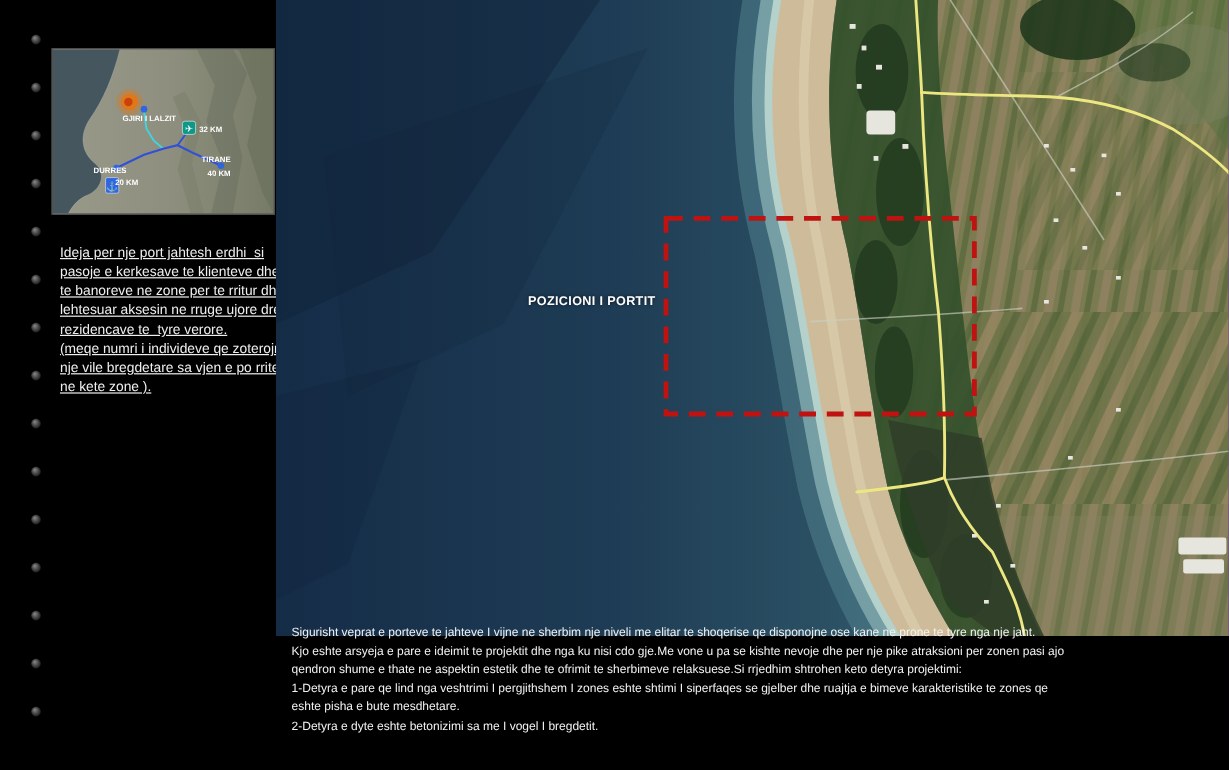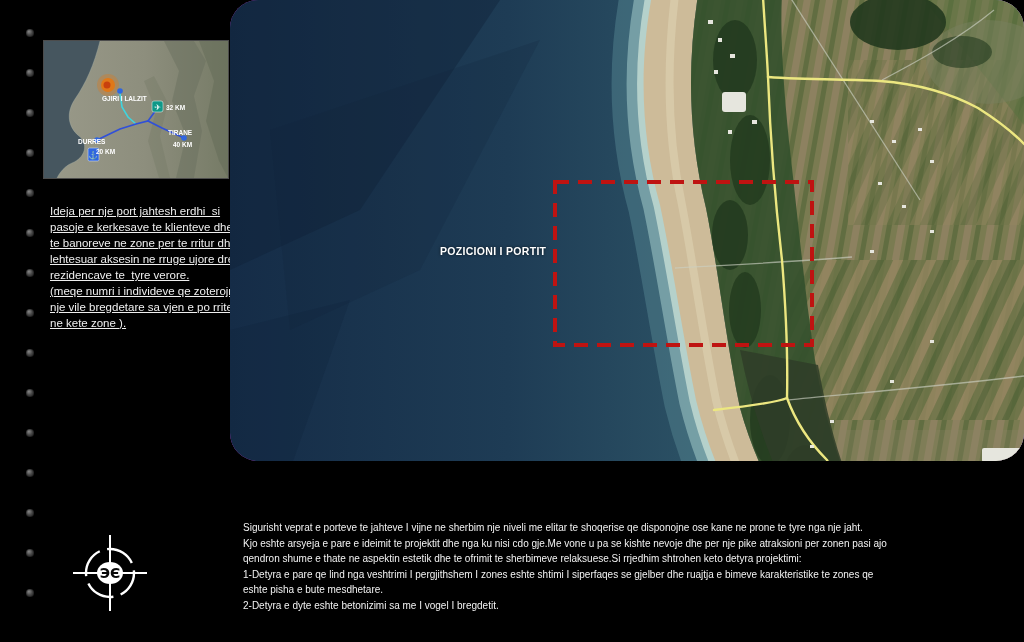--- a/index.html
+++ b/index.html
@@ -26,7 +26,7 @@
     font-size:11.5px;line-height:16px;color:#efefef;white-space:pre-wrap;text-decoration:underline;
   }
   
-  .photo{position:absolute;left:230px;top:0;width:794px;height:461px;overflow:hidden;background:#d946ef;border-radius:28px;}
+  .photo{position:absolute;left:230px;top:0;width:794px;height:530px;overflow:hidden;background:#d946ef;}
   .photo svg{display:block;}
   .port-label{
     position:absolute;left:210px;top:245px;

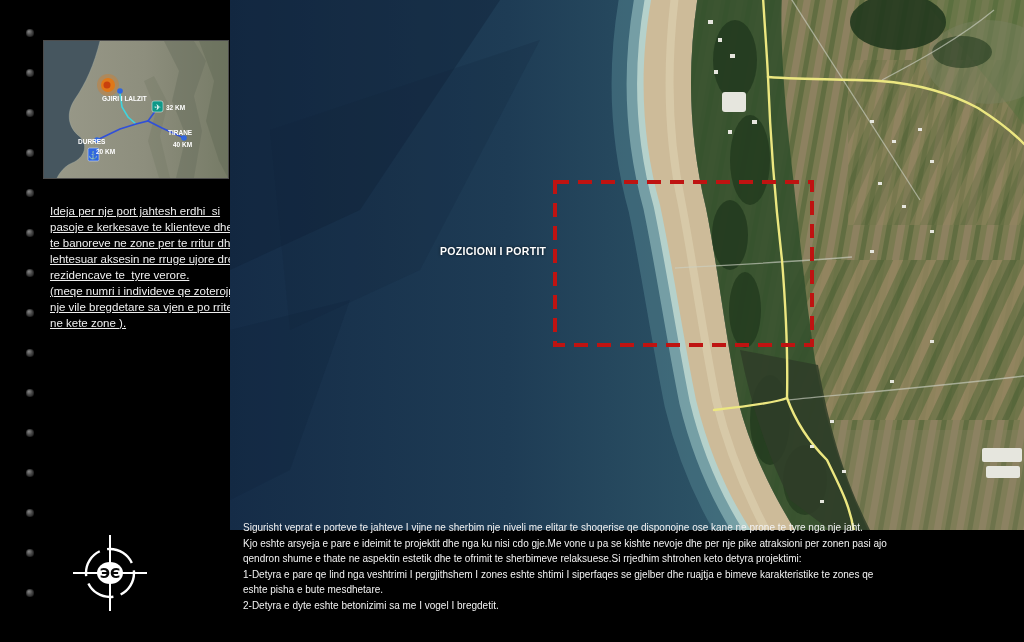--- a/index.html
+++ b/index.html
@@ -239,15 +239,6 @@
 eshte pisha e bute mesdhetare.
 2-Detyra e dyte eshte betonizimi sa me I vogel I bregdetit.</div>
 
-  <div class="logo">
-    <svg width="110" height="100" viewBox="0 0 110 100">
-      <line x1="52" y1="3" x2="52" y2="79" stroke="#fff" stroke-width="2"></line>
-      <line x1="15" y1="41" x2="89" y2="41" stroke="#fff" stroke-width="2"></line>
-      <circle cx="52" cy="41" r="24" fill="none" stroke="#fff" stroke-width="2.4" stroke-dasharray="30.2 7.5" stroke-dashoffset="-33.95"></circle>
-      <ellipse cx="52" cy="41" rx="13" ry="11" fill="#fff"></ellipse>
-      <text x="52" y="46" text-anchor="middle" font-size="14" font-weight="bold" fill="#0a0a0a" font-family="'DejaVu Sans', sans-serif">ЭЄ</text>
-    </svg>
-  </div>
 
 </div>
 

